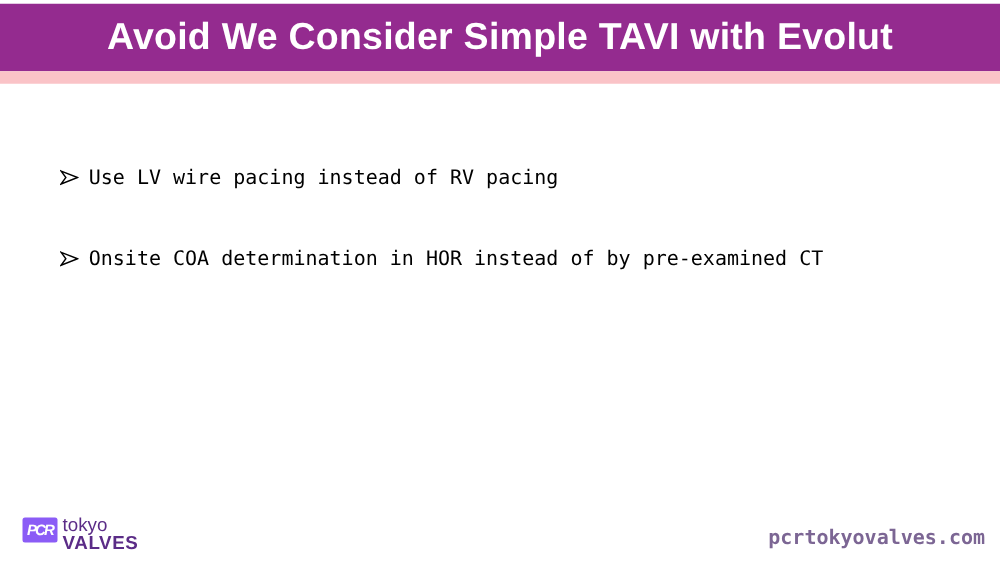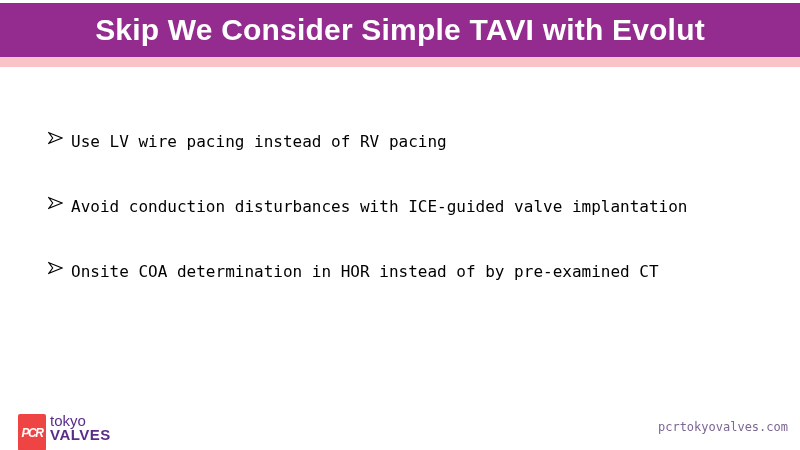--- a/index.html
+++ b/index.html
@@ -103,7 +103,7 @@
 <div class="slide">
 
   <header class="title-bar">
-    <h1>Skip We Consider Simple TAVI with Evolut</h1>
+    <h1>Avoid We Consider Simple TAVI with Evolut</h1>
   </header>
 
   <div class="accent-strip"></div>

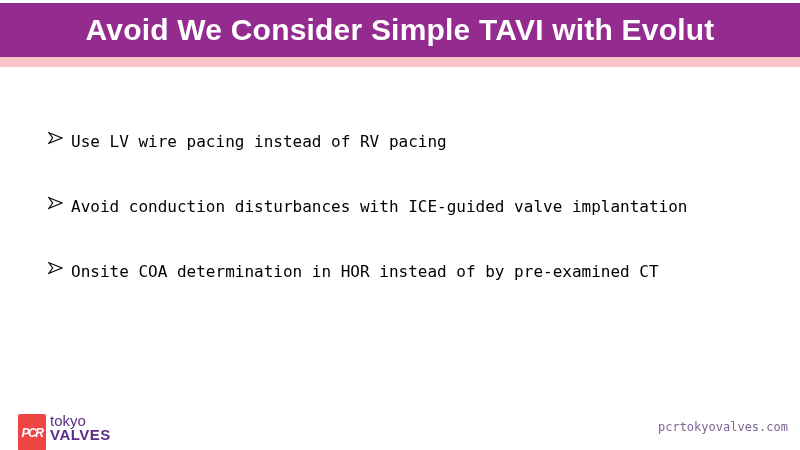--- a/index.html
+++ b/index.html
@@ -39,7 +39,7 @@
     display: flex; flex-direction: column; gap: 43px;
   }
   .bullet {
-    display: flex; 
+    display: flex; align-items: center;
     line-height: 22px; height: 22px;
     color: #000000;
     font-family: "DejaVu Sans Mono", monospace;

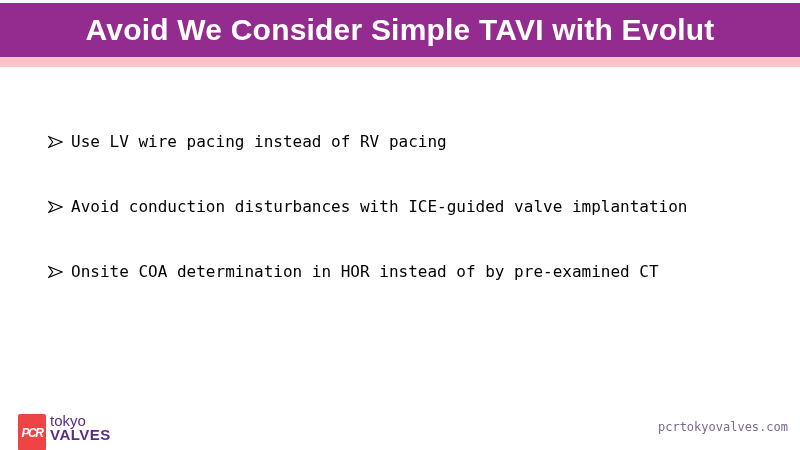--- a/index.html
+++ b/index.html
@@ -123,14 +123,6 @@
           <polygon points="1,1.5 15,7 1,12.5 5,7" fill="#ffffff" stroke="#000000" stroke-width="1.2"></polygon>
         </svg>
       </span>
-      <span>Avoid conduction disturbances with ICE-guided valve implantation</span>
-    </li>
-    <li class="bullet">
-      <span class="arrow">
-        <svg width="15" height="14" viewBox="0 0 16 14" xmlns="http://www.w3.org/2000/svg">
-          <polygon points="1,1.5 15,7 1,12.5 5,7" fill="#ffffff" stroke="#000000" stroke-width="1.2"></polygon>
-        </svg>
-      </span>
       <span>Onsite COA determination in HOR instead of by pre-examined CT</span>
     </li>
   </ul>

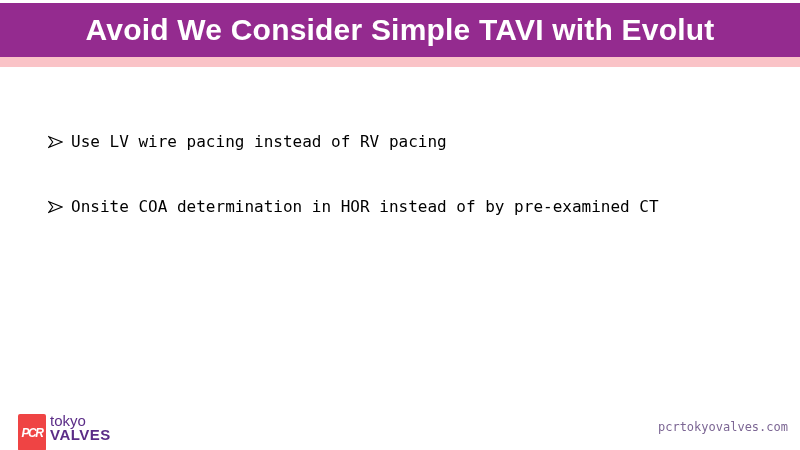--- a/index.html
+++ b/index.html
@@ -58,8 +58,8 @@
     display: flex; align-items: flex-start;
   }
   .logo-badge {
-    width: 28px; height: 37px;
-    background: #ef4444;
+    width: 28px; height: 20px;
+    background: #8b5cf6;
     border-radius: 2px;
     display: flex; align-items: center; justify-content: center; text-align: center;
   }

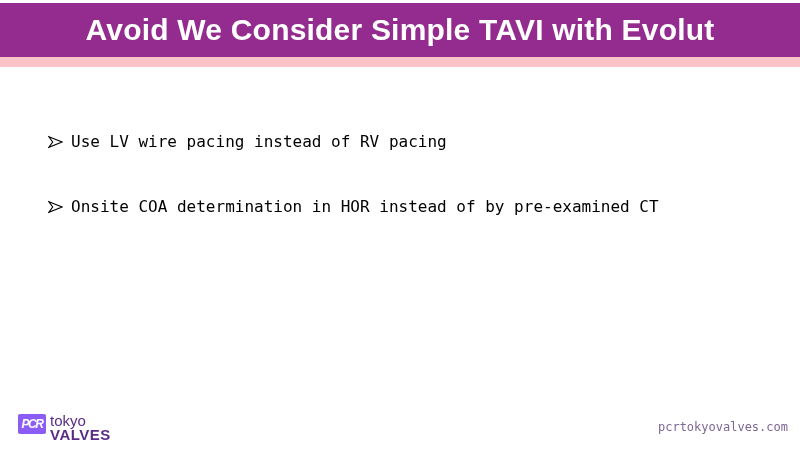--- a/index.html
+++ b/index.html
@@ -93,8 +93,9 @@
   .website {
     position: absolute; right: 12px; top: 420px;
     color: #7C6694;
-    font-size: 12px;
+    font-size: 16px;
     font-family: "DejaVu Sans Mono", monospace;
+    font-weight: bold;
   }
 </style>
 </head>

